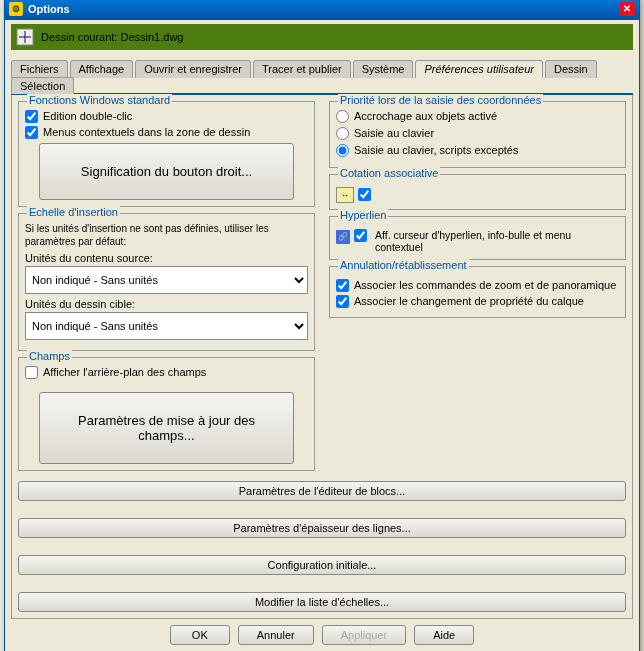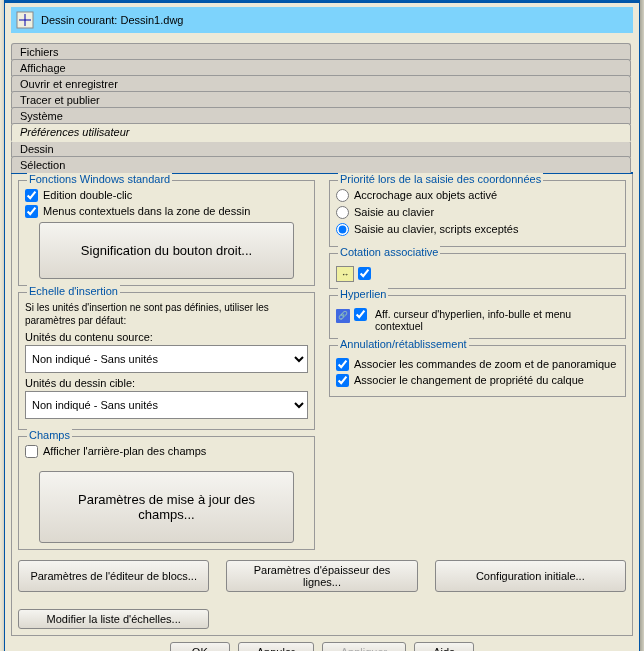--- a/index.html
+++ b/index.html
@@ -63,7 +63,7 @@
     .drawing-bar {
       display: flex;
       align-items: center;
-      background: #7dd3fc;
+      background: #4d7c0f;
       padding: 3px 4px;
       font-size: 11px;
       margin-bottom: 10px;

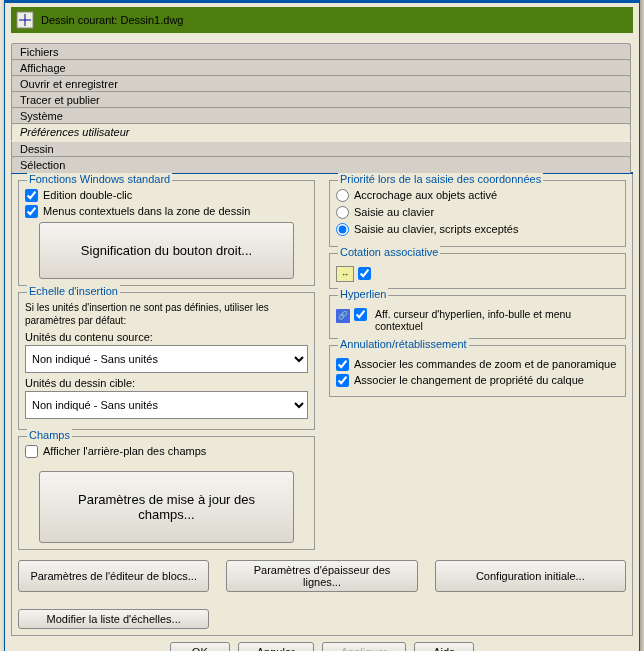--- a/index.html
+++ b/index.html
@@ -73,7 +73,6 @@
       flex-wrap: wrap;
       border-bottom: 2px solid #0054a6;
       margin-bottom: 0;
-      flex-direction: column;
     }
     .tab {
       padding: 2px 8px;

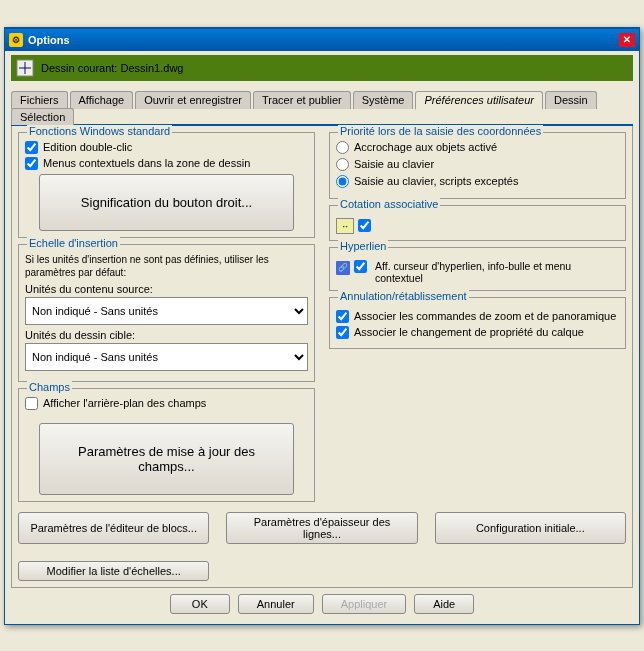--- a/index.html
+++ b/index.html
@@ -167,7 +167,7 @@
     }
     .bottom-buttons {
       display: grid;
-      grid-template-columns: 1fr 1fr 1fr;
+      grid-template-columns: 1fr;
       gap: 17px;
       margin-top: 4px;
     }

